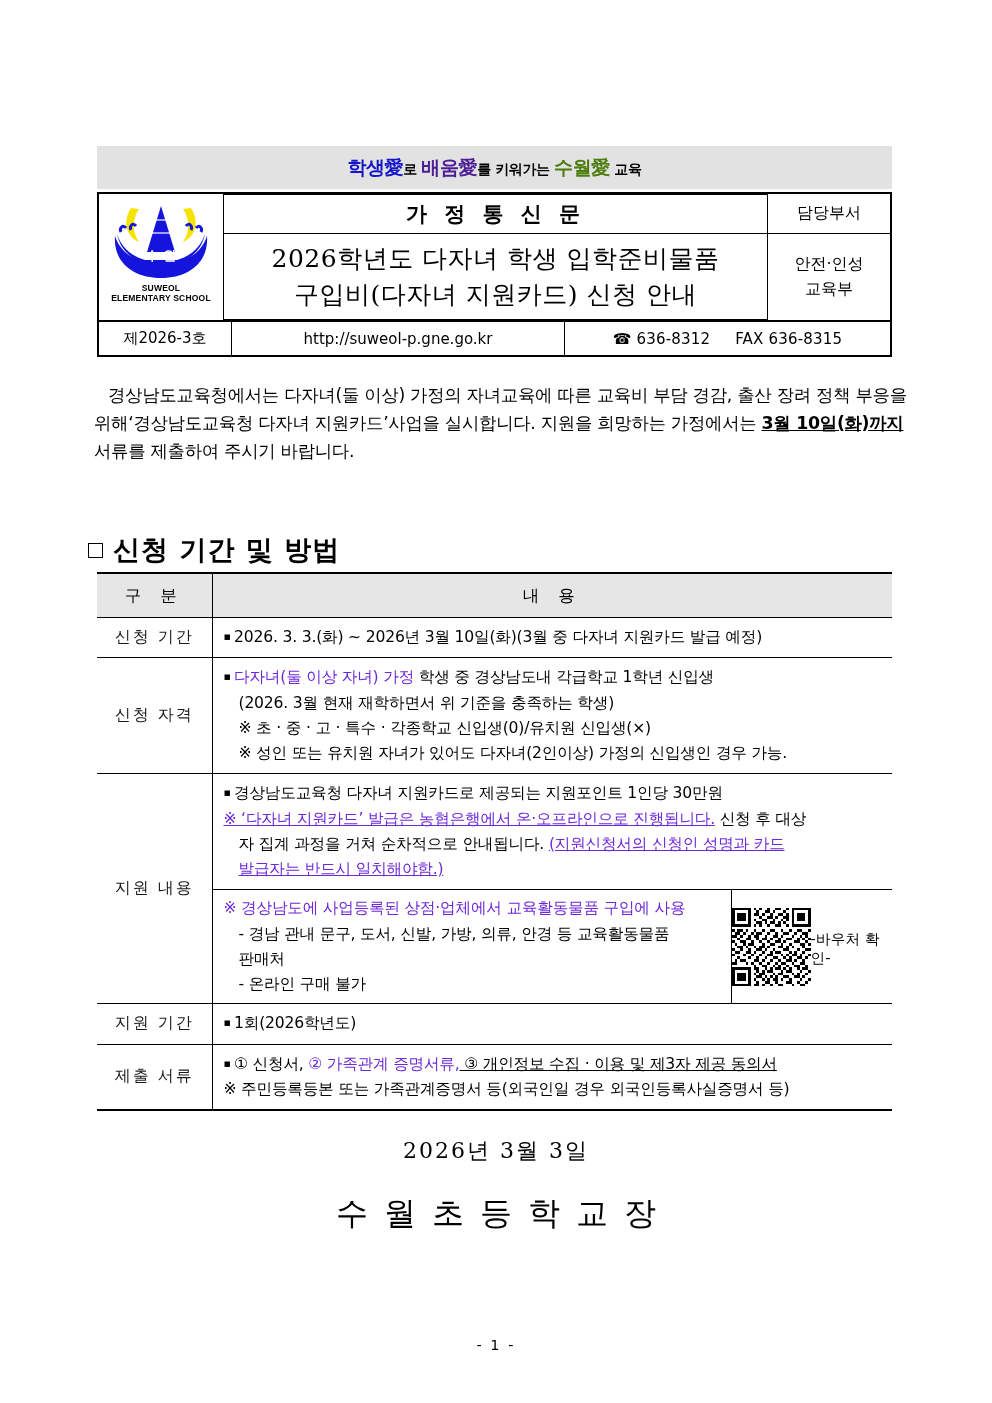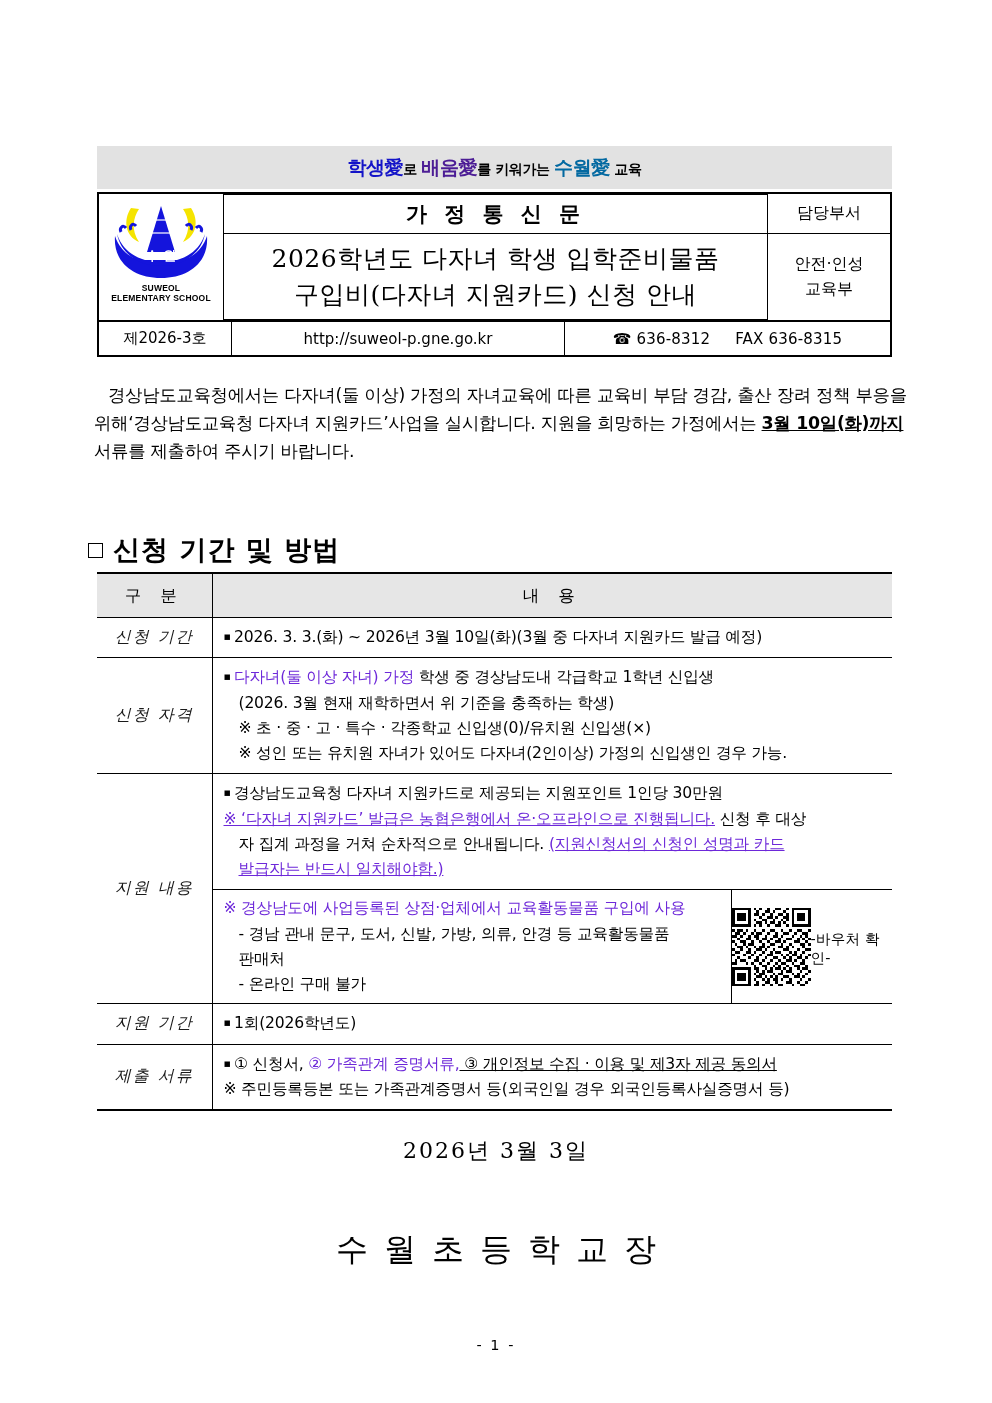--- a/index.html
+++ b/index.html
@@ -44,7 +44,7 @@
   }
   .banner-text .seg-blue   { color: #1414c8; }
   .banner-text .seg-green  { color: #4c1d95; }
-  .banner-text .seg-mag    { color: #0369a1; }
+  .banner-text .seg-mag    { color: #4d7c0f; }
   .banner-text .small-blk  { color: #000; font-size: 14px; font-weight: bold; }
 
   

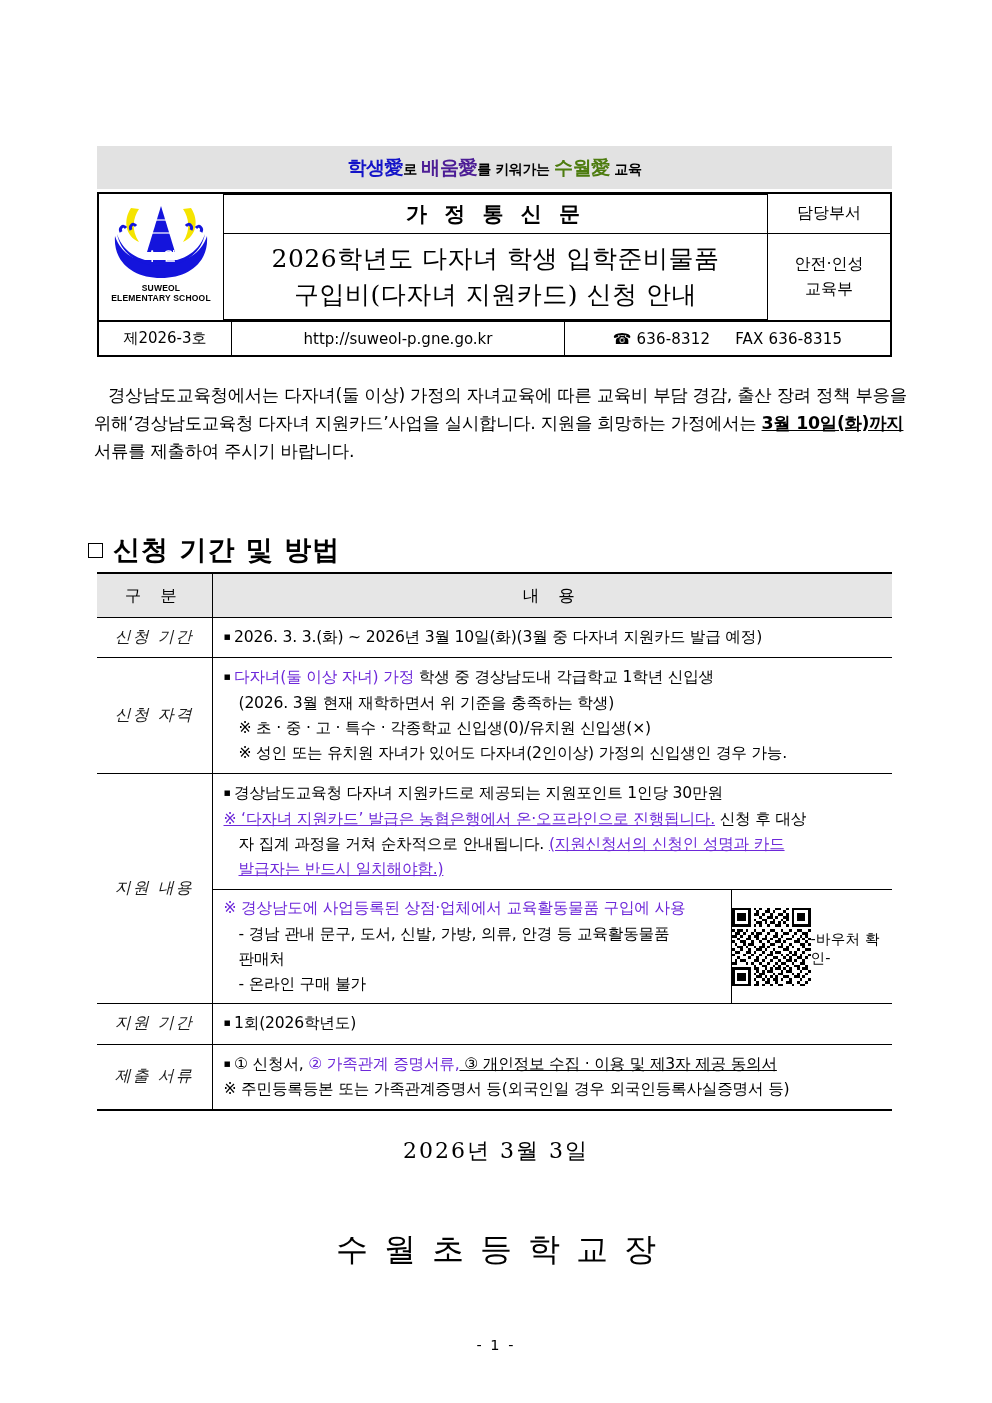--- a/index.html
+++ b/index.html
@@ -195,7 +195,6 @@
     font-size: 16px;
     letter-spacing: 2px;
     color: #1a1a1a;
-    font-style: italic;
   }
   .maintable td.right-col {
     border-right: none;

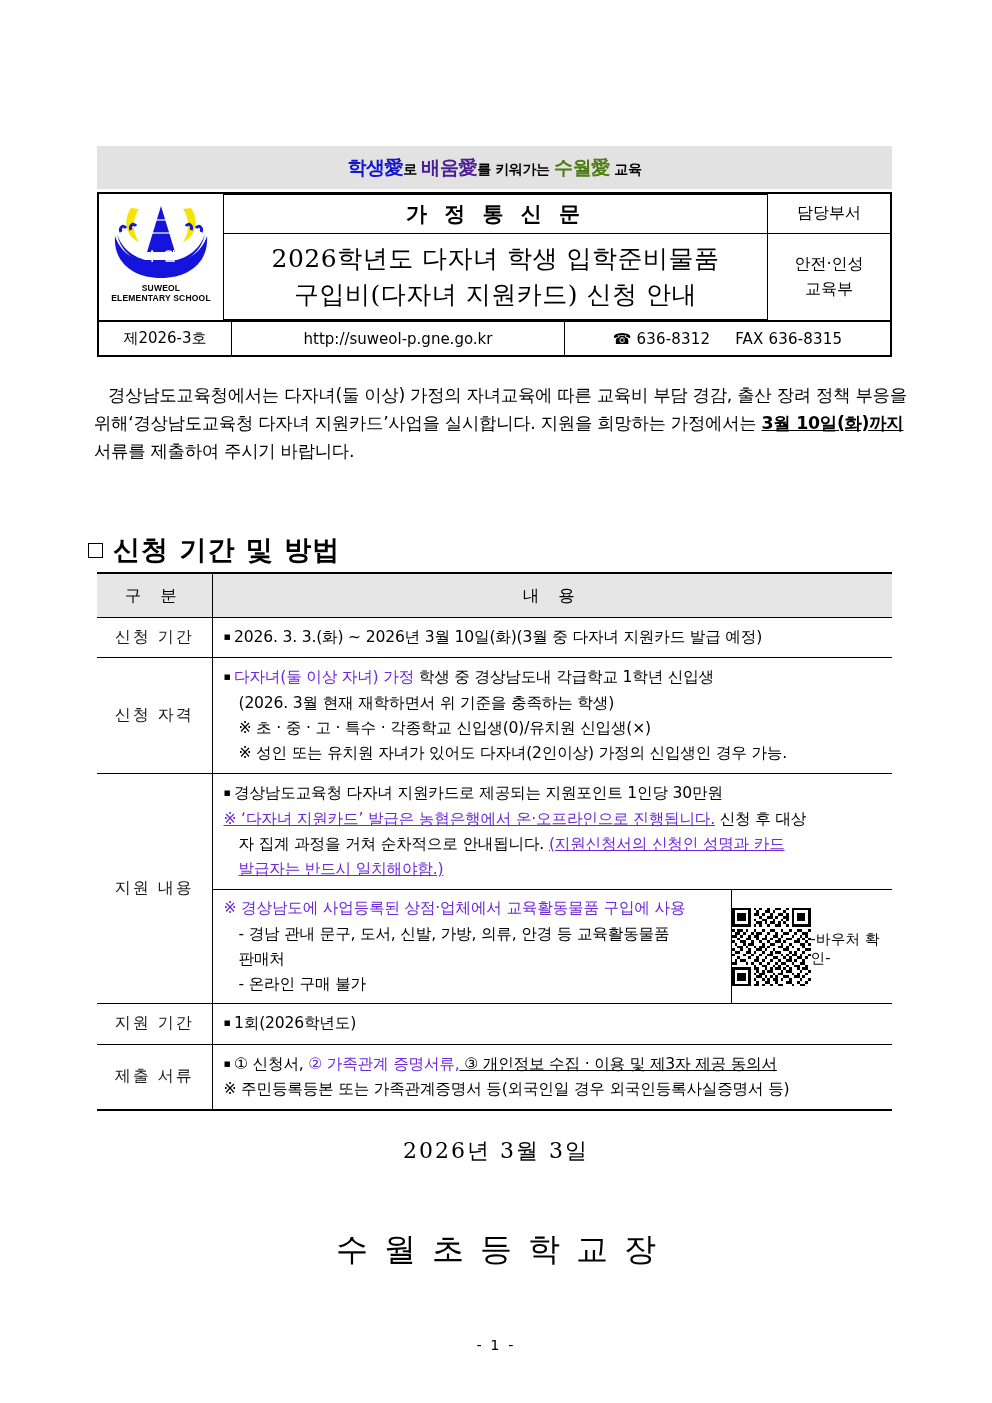--- a/index.html
+++ b/index.html
@@ -244,7 +244,7 @@
   .school-line {
     position: absolute;
     left: 0; right: 0;
-    top: 1228px;
+    top: 1192px;
     text-align: center;
     font-family: "DejaVu Serif", serif;
     font-size: 32px;

